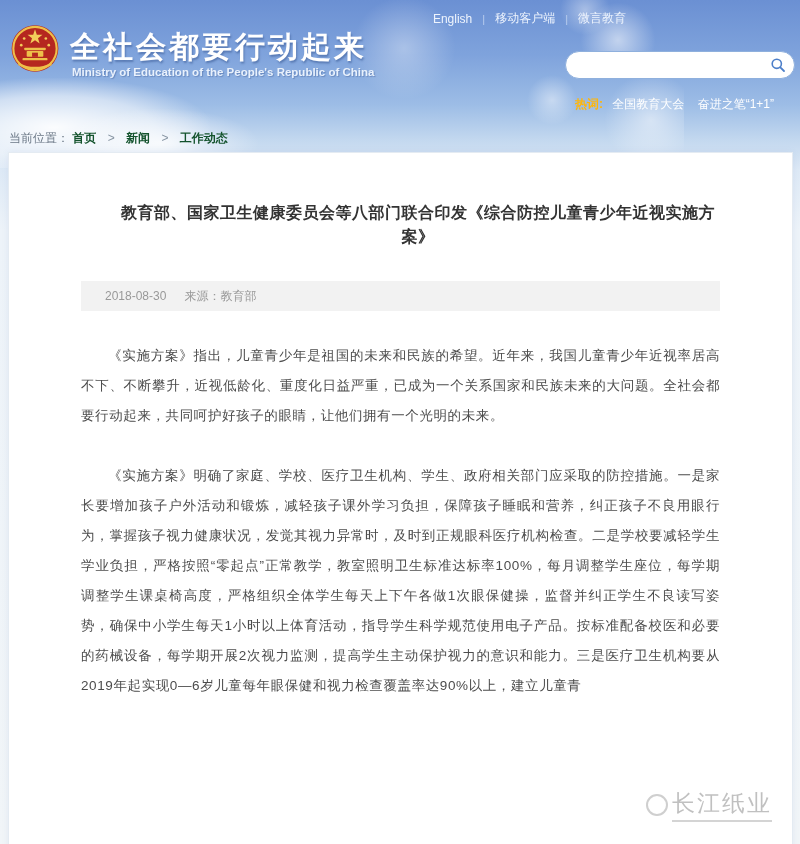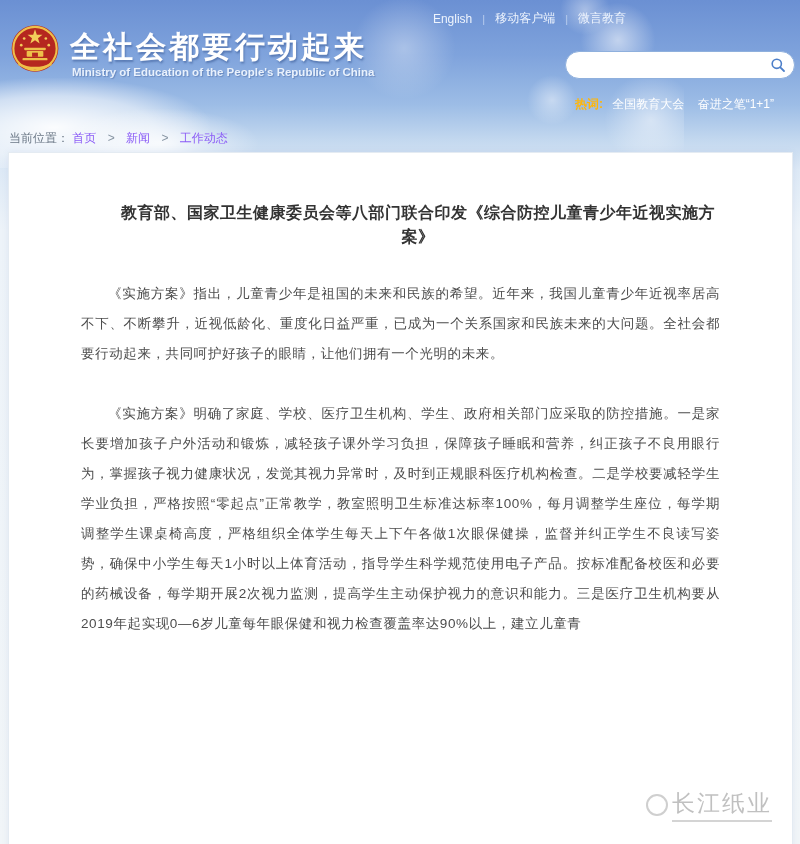--- a/index.html
+++ b/index.html
@@ -47,7 +47,7 @@
 
   
   .breadcrumb { position:absolute; top:130px; left:9px; font-size:12px; color:#6b7886; }
-  .breadcrumb a { color:#8b5cf6; text-decoration:none; cursor:pointer; }
+  .breadcrumb a { color:#14532d; text-decoration:none; cursor:pointer;font-weight:bold; }
   .breadcrumb .bc-sep { margin:0 8px; color:#8795a3; }
 
   

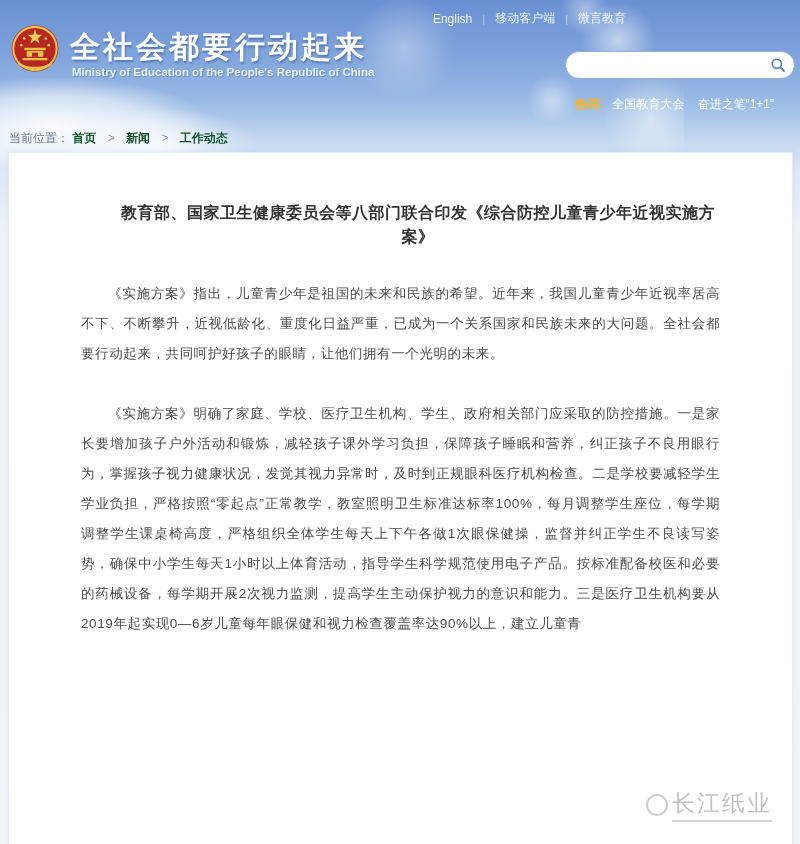--- a/index.html
+++ b/index.html
@@ -130,6 +130,10 @@
 <div class="card">
   <div class="card-inner">
     <h1 class="article-title">教育部、国家卫生健康委员会等八部门联合印发《综合防控儿童青少年近视实施方案》</h1>
+    <div class="meta-bar">
+      <span>2018-08-30</span>
+      <span>来源：教育部</span>
+    </div>
     <div class="article-body">
       <p>《实施方案》指出，儿童青少年是祖国的未来和民族的希望。近年来，我国儿童青少年近视率居高不下、不断攀升，近视低龄化、重度化日益严重，已成为一个关系国家和民族未来的大问题。全社会都要行动起来，共同呵护好孩子的眼睛，让他们拥有一个光明的未来。</p>
       <p>《实施方案》明确了家庭、学校、医疗卫生机构、学生、政府相关部门应采取的防控措施。一是家长要增加孩子户外活动和锻炼，减轻孩子课外学习负担，保障孩子睡眠和营养，纠正孩子不良用眼行为，掌握孩子视力健康状况，发觉其视力异常时，及时到正规眼科医疗机构检查。二是学校要减轻学生学业负担，严格按照“零起点”正常教学，教室照明卫生标准达标率100%，每月调整学生座位，每学期调整学生课桌椅高度，严格组织全体学生每天上下午各做1次眼保健操，监督并纠正学生不良读写姿势，确保中小学生每天1小时以上体育活动，指导学生科学规范使用电子产品。按标准配备校医和必要的药械设备，每学期开展2次视力监测，提高学生主动保护视力的意识和能力。三是医疗卫生机构要从2019年起实现0—6岁儿童每年眼保健和视力检查覆盖率达90%以上，建立儿童青</p>

